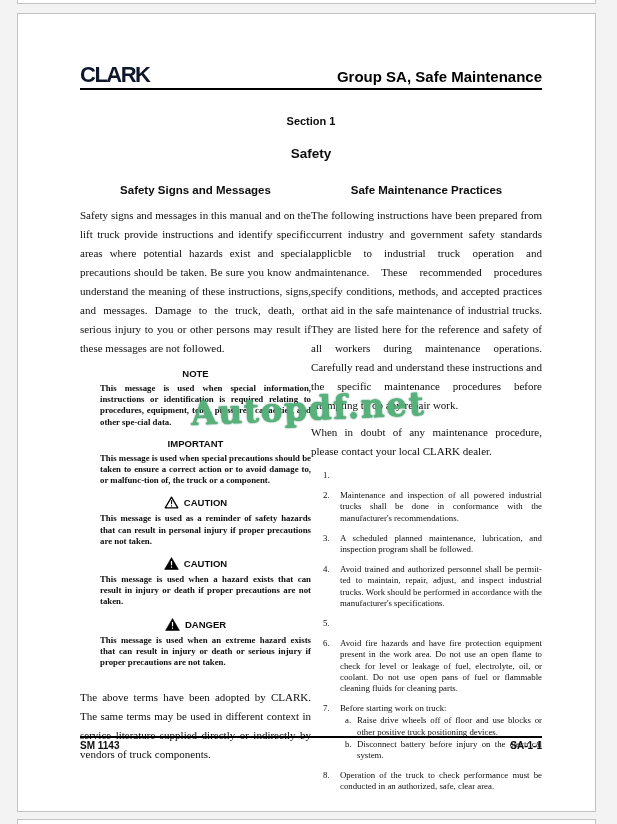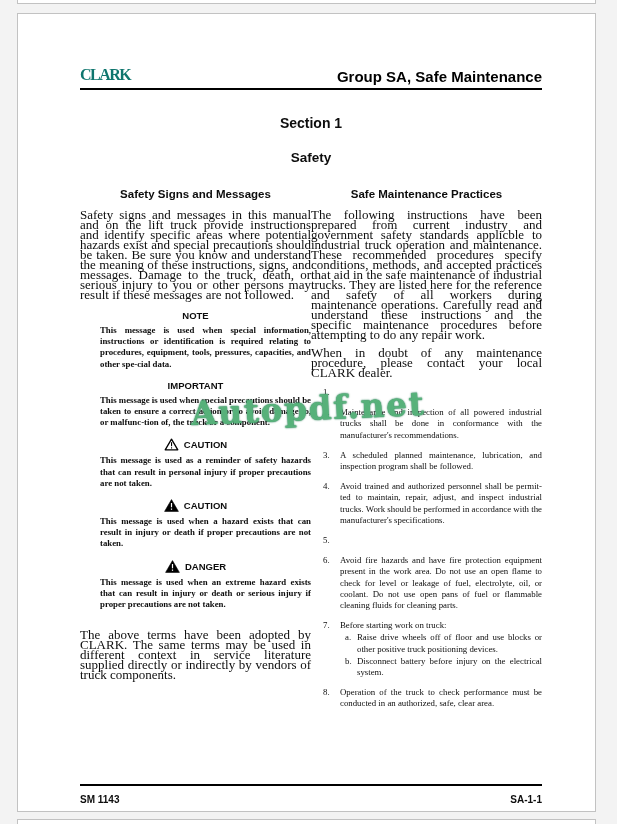--- a/index.html
+++ b/index.html
@@ -36,9 +36,9 @@
   
   .header-row { display: flex; justify-content: space-between; align-items: flex-end; }
   .clark-logo {
-    font-family: Liberation Serif, serif;
-    font-weight: 900; font-size: 16px; letter-spacing: -1.5px;
-    transform: scaleY(1.02); line-height: 20px; color: #0f766e;
+    font-family: Liberation Sans, sans-serif;
+    font-weight: 900; font-size: 22px; letter-spacing: -1.5px;
+    transform: scaleY(1.02); line-height: 20px; color: #0f172a;
   }
   .group-title {
     font-family: "Liberation Sans", sans-serif;

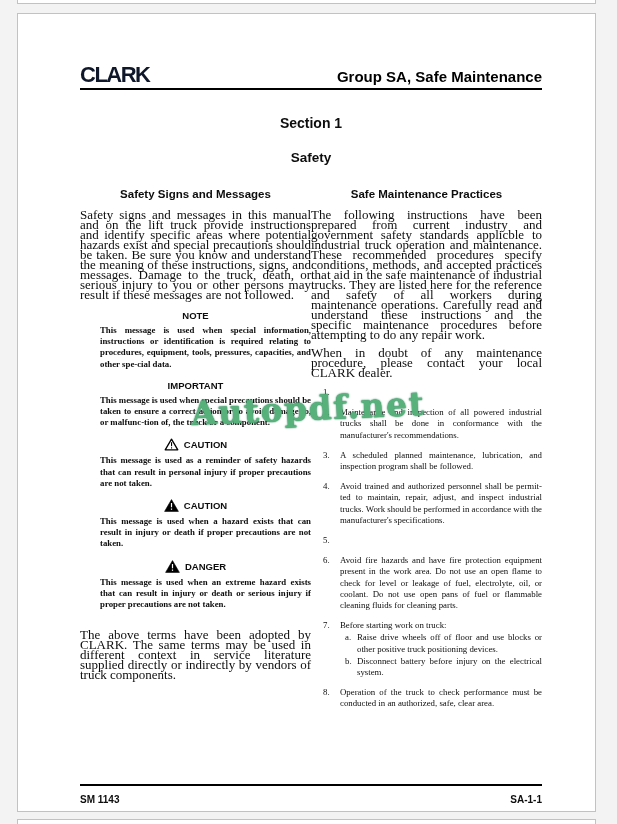--- a/index.html
+++ b/index.html
@@ -49,7 +49,7 @@
   
   .section-title {
     text-align: center; font-family: "Liberation Sans", sans-serif;
-    font-weight: bold; font-size: 14px; margin-top: 25px;
+    font-weight: bold; font-size: 11px; margin-top: 25px;
   }
   .section-subtitle {
     text-align: center; font-family: "Liberation Sans", sans-serif;

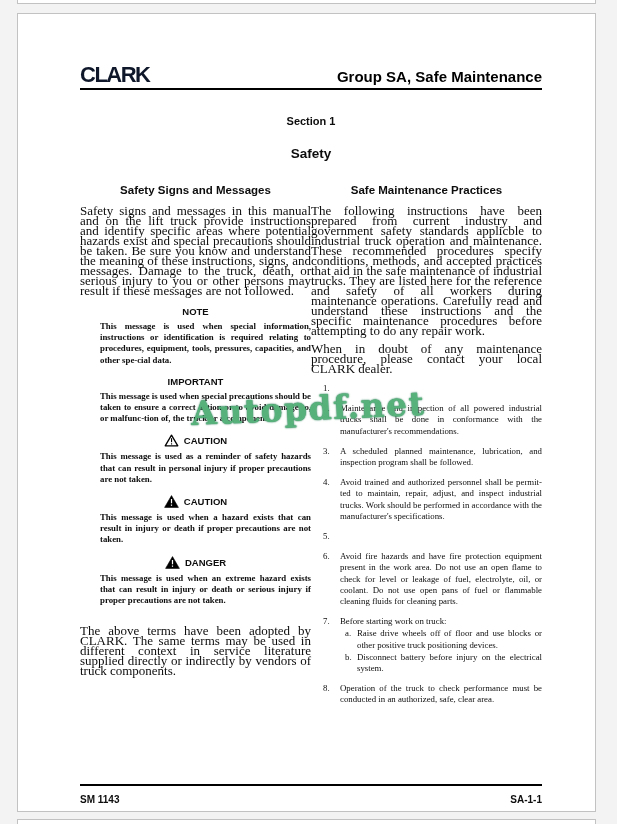--- a/index.html
+++ b/index.html
@@ -64,7 +64,7 @@
     font-weight: bold; font-size: 11.5px; margin: 0 0 10px 0;
   }
   .body-text {
-    font-size: 13px; line-height: 10px; text-align: justify; margin: 0 0 8px 0;
+    font-size: 11px; line-height: 19px; text-align: justify; margin: 0 0 8px 0;
   }
 
   

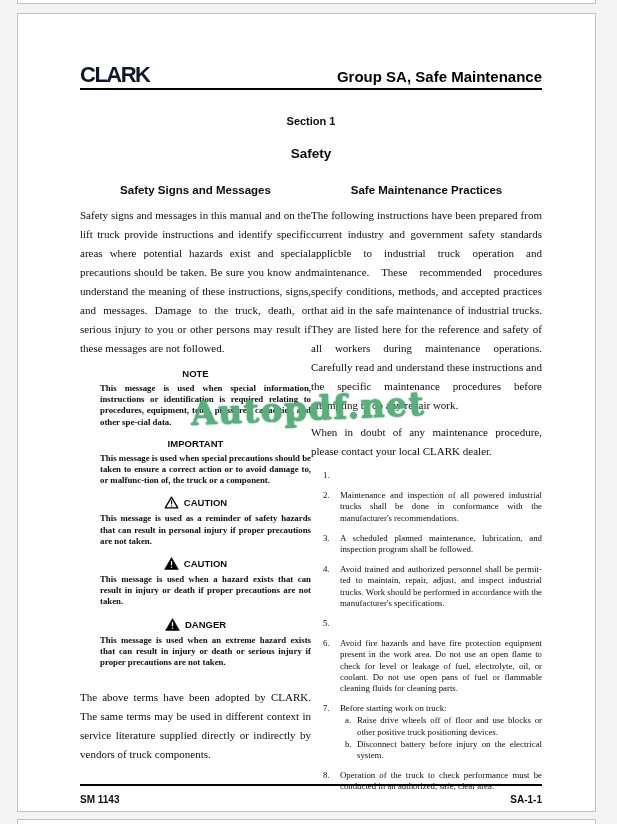--- a/index.html
+++ b/index.html
@@ -93,9 +93,9 @@
   
   .footer {
     position: absolute; left: 62px; right: 53px; top: 722px;
-    border-top: 2px solid #000; padding-top: 8px;
+    border-top: 2px solid #000; padding-top: 2px;
     display: flex; justify-content: space-between;
-    font-family: "Liberation Sans", sans-serif; font-weight: bold; font-size: 10px; margin-top: 48px;
+    font-family: "Liberation Sans", sans-serif; font-weight: bold; font-size: 10px;
   }
 
   

